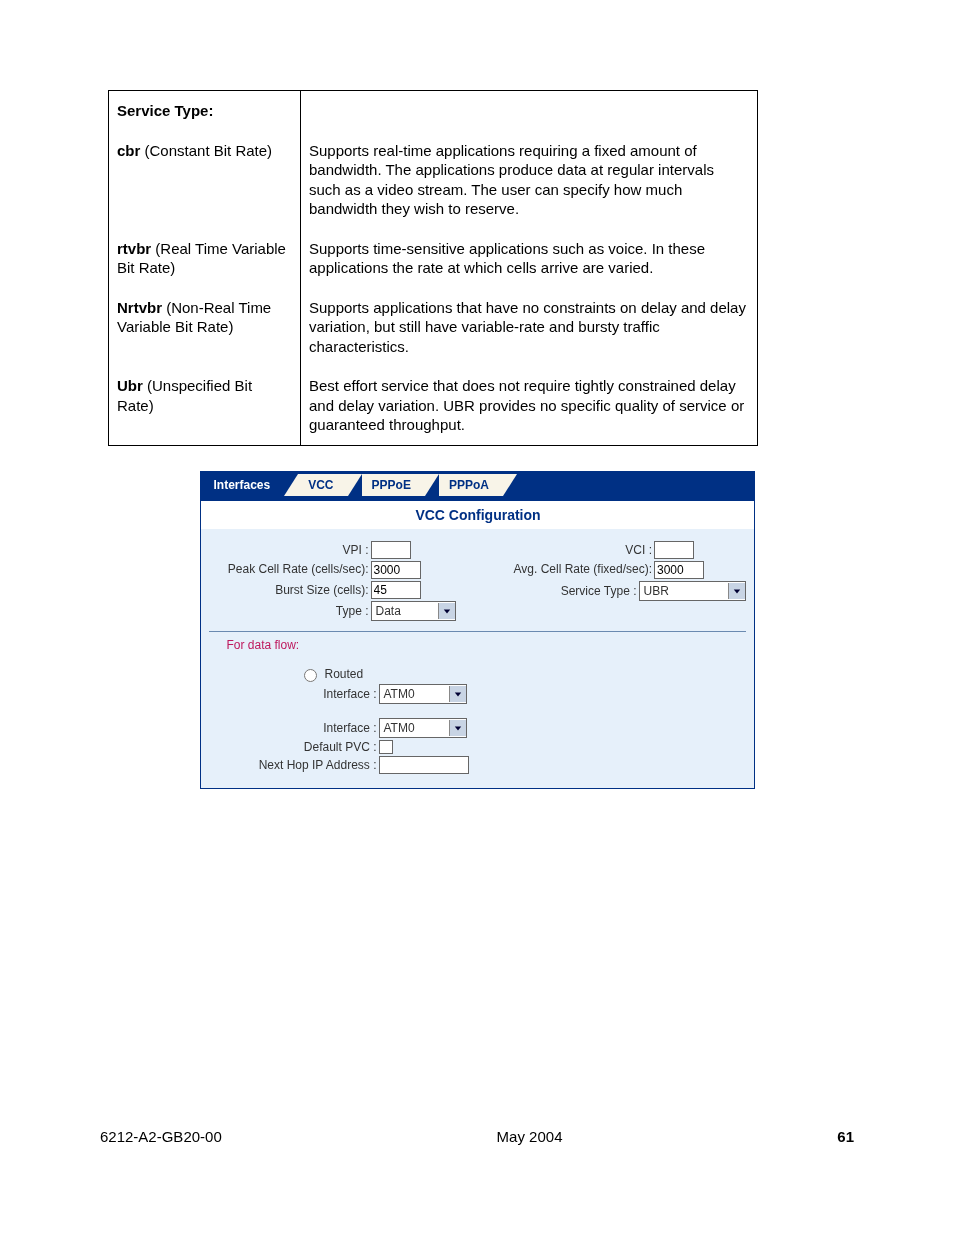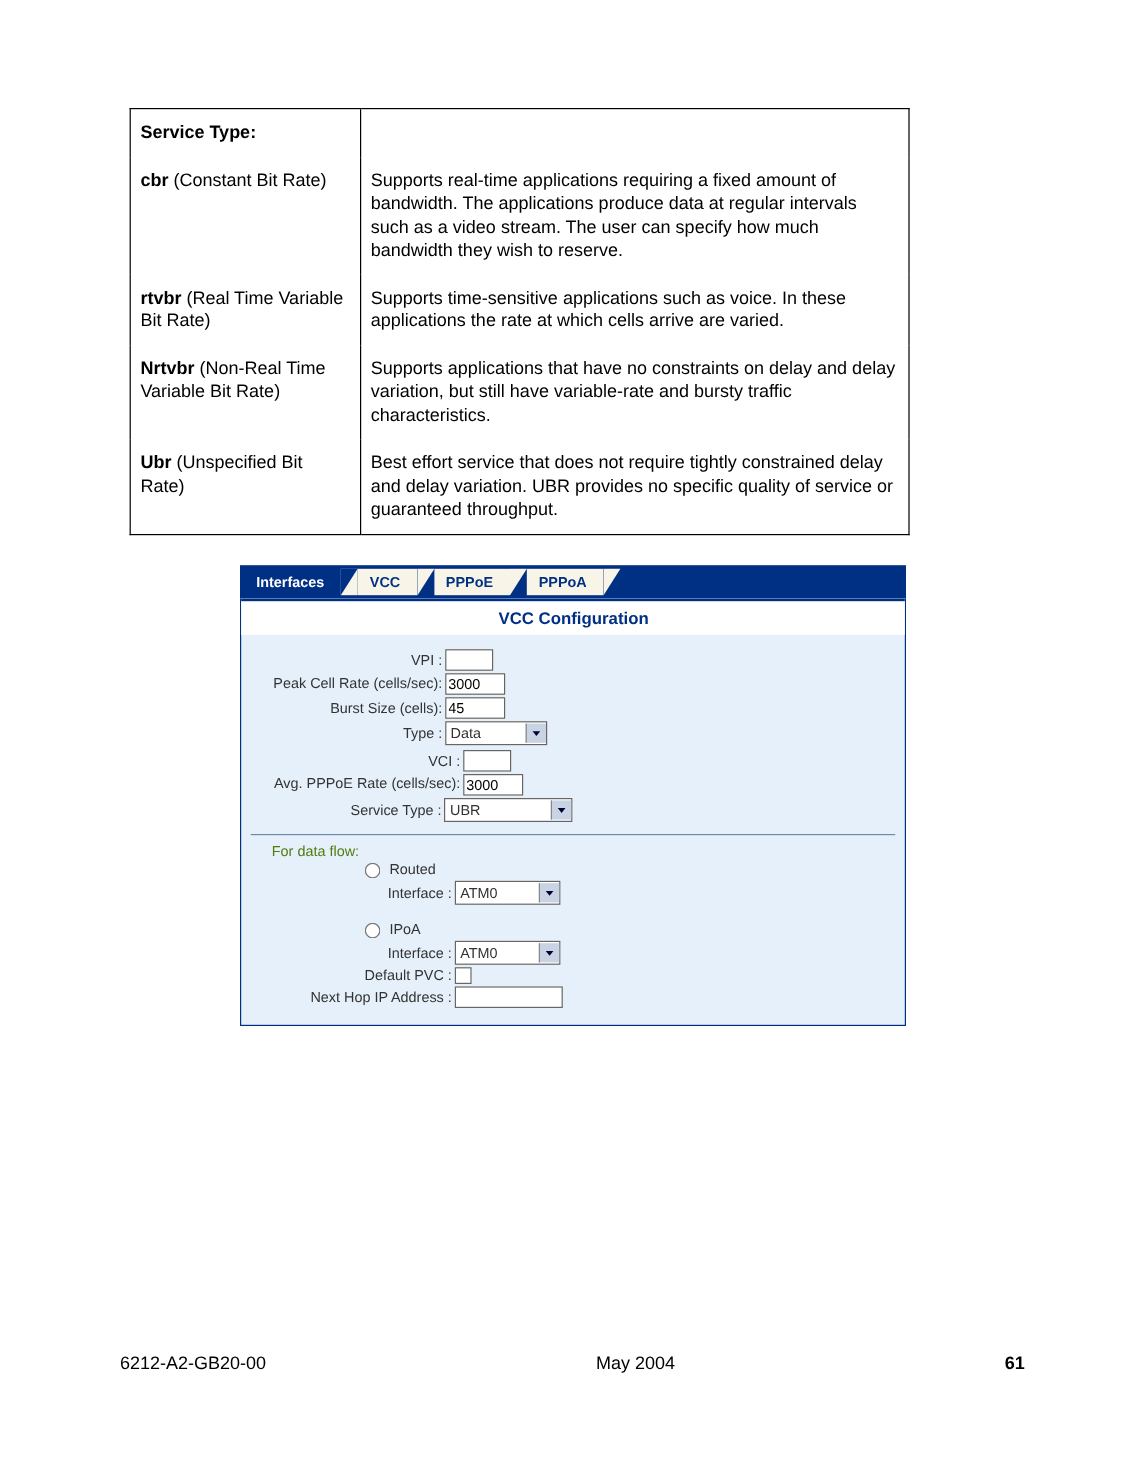--- a/index.html
+++ b/index.html
@@ -97,7 +97,6 @@
   }
   .two-col {
     display: flex;
-    flex-direction: column;
   }
   .col { width: 50%; }
   .field-row {

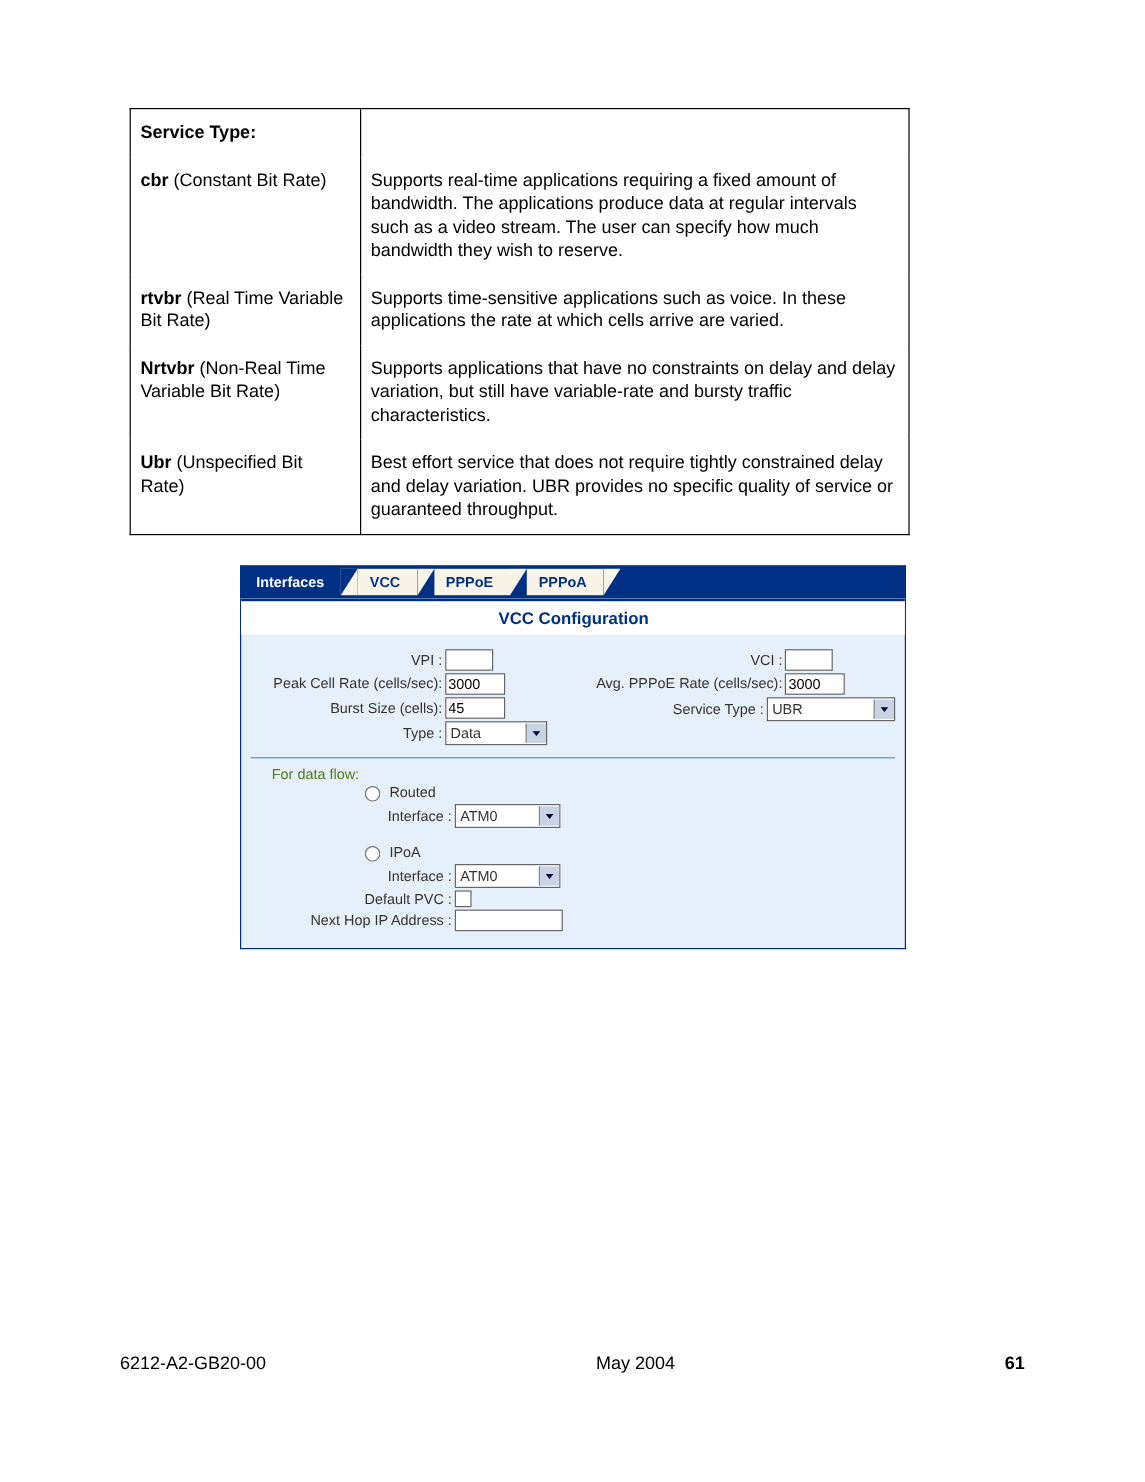--- a/index.html
+++ b/index.html
@@ -272,7 +272,7 @@
             <input class="field-input w-tiny" value="" style="">
           </div>
           <div class="field-row">
-            <span class="field-label r" style="line-height:1.1">Avg. PPPoE Rate (cells/sec):</span>
+            <span class="field-label r" style="line-height:1.1">Avg. Cell Rate (fixed/sec):</span>
             <input class="field-input w-small" value="3000" style="">
           </div>
           <div class="field-row">

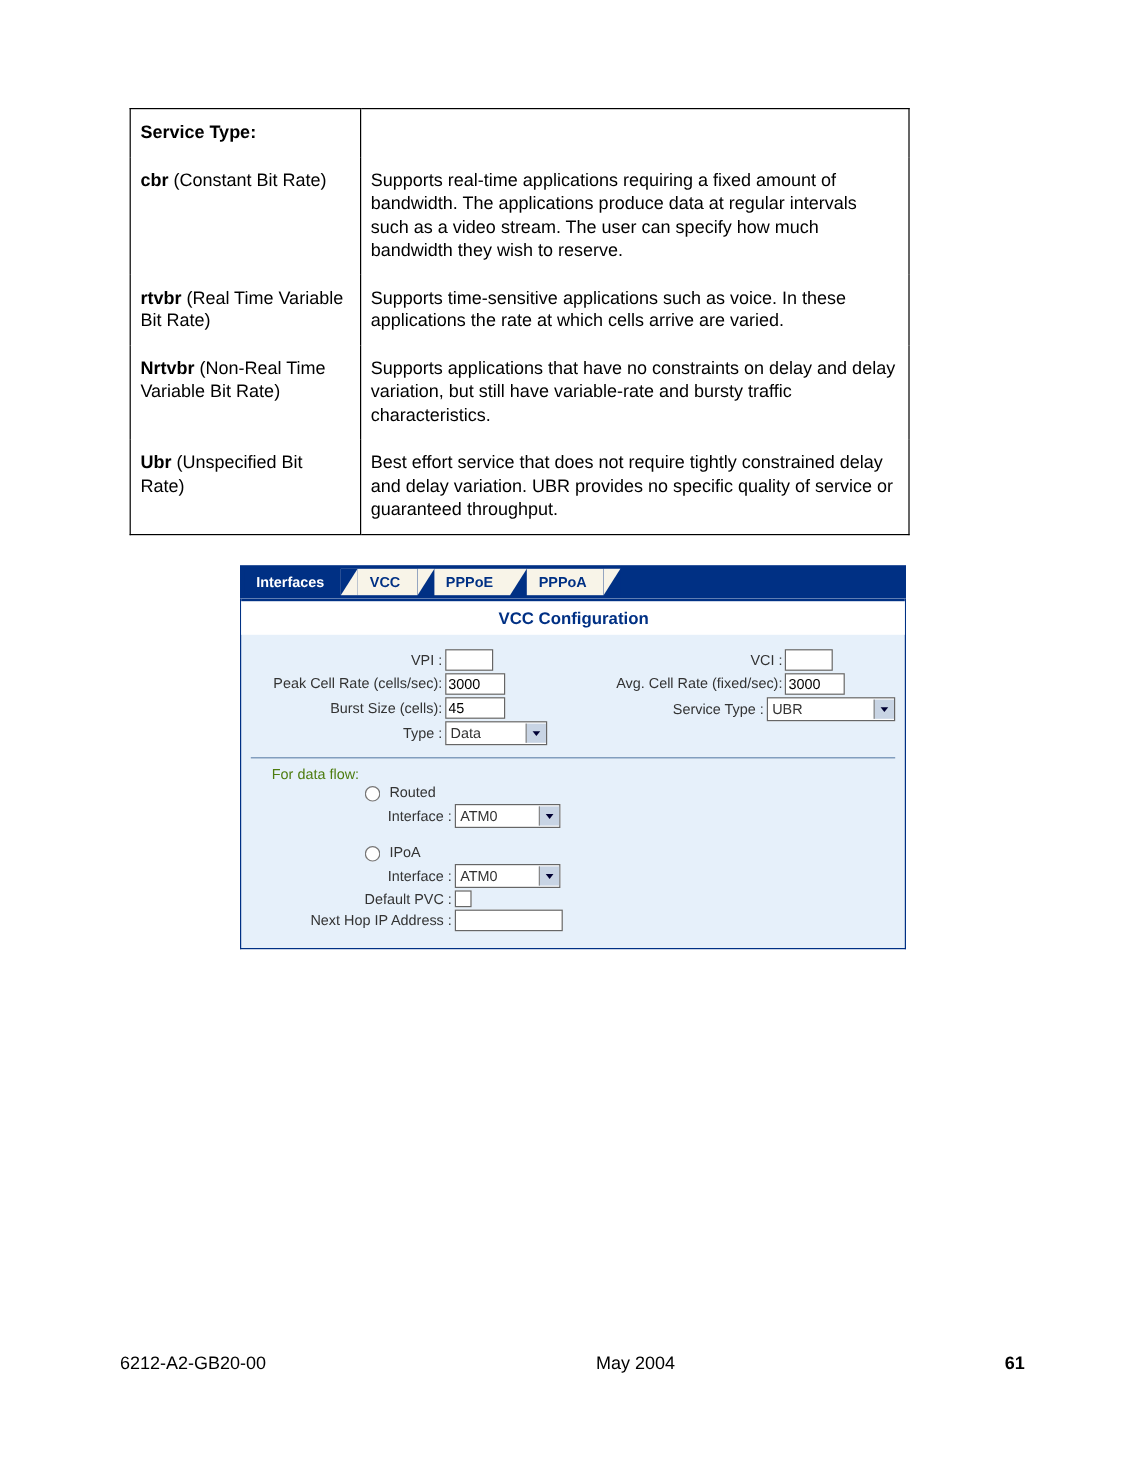--- a/index.html
+++ b/index.html
@@ -148,9 +148,9 @@
   }
   .section-label {
     font-size: 12px;
-    color: #4d7c0f;
+    color: #be185d;
     padding-left: 18px;
-    margin: 2px 0 0 0;
+    margin: 2px 0 14px 0;
   }
   .radio-row {
     display:flex;

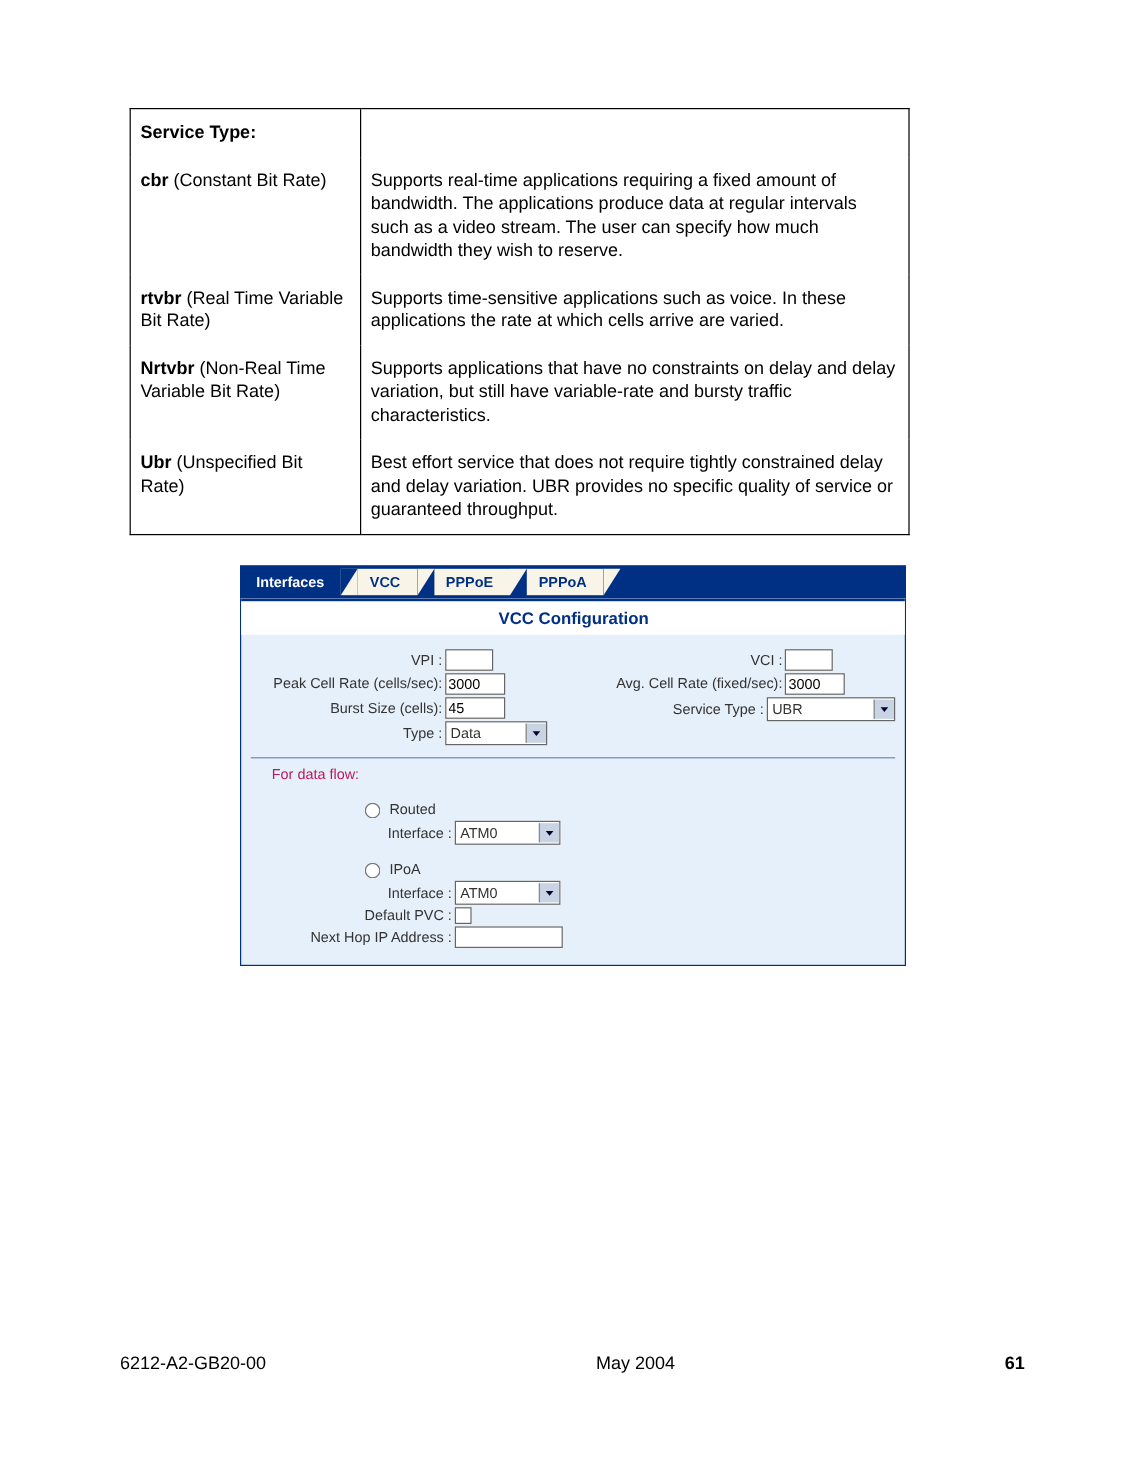--- a/index.html
+++ b/index.html
@@ -311,10 +311,6 @@
 
       <div style="height:10px"></div>
 
-      <div class="radio-row">
-        <input type="radio" name="flow" style="">
-        <span>IPoA</span>
-      </div>
       <div class="sub-field">
         <span class="sf-label">Interface :</span>
         <span class="select-wrap">

